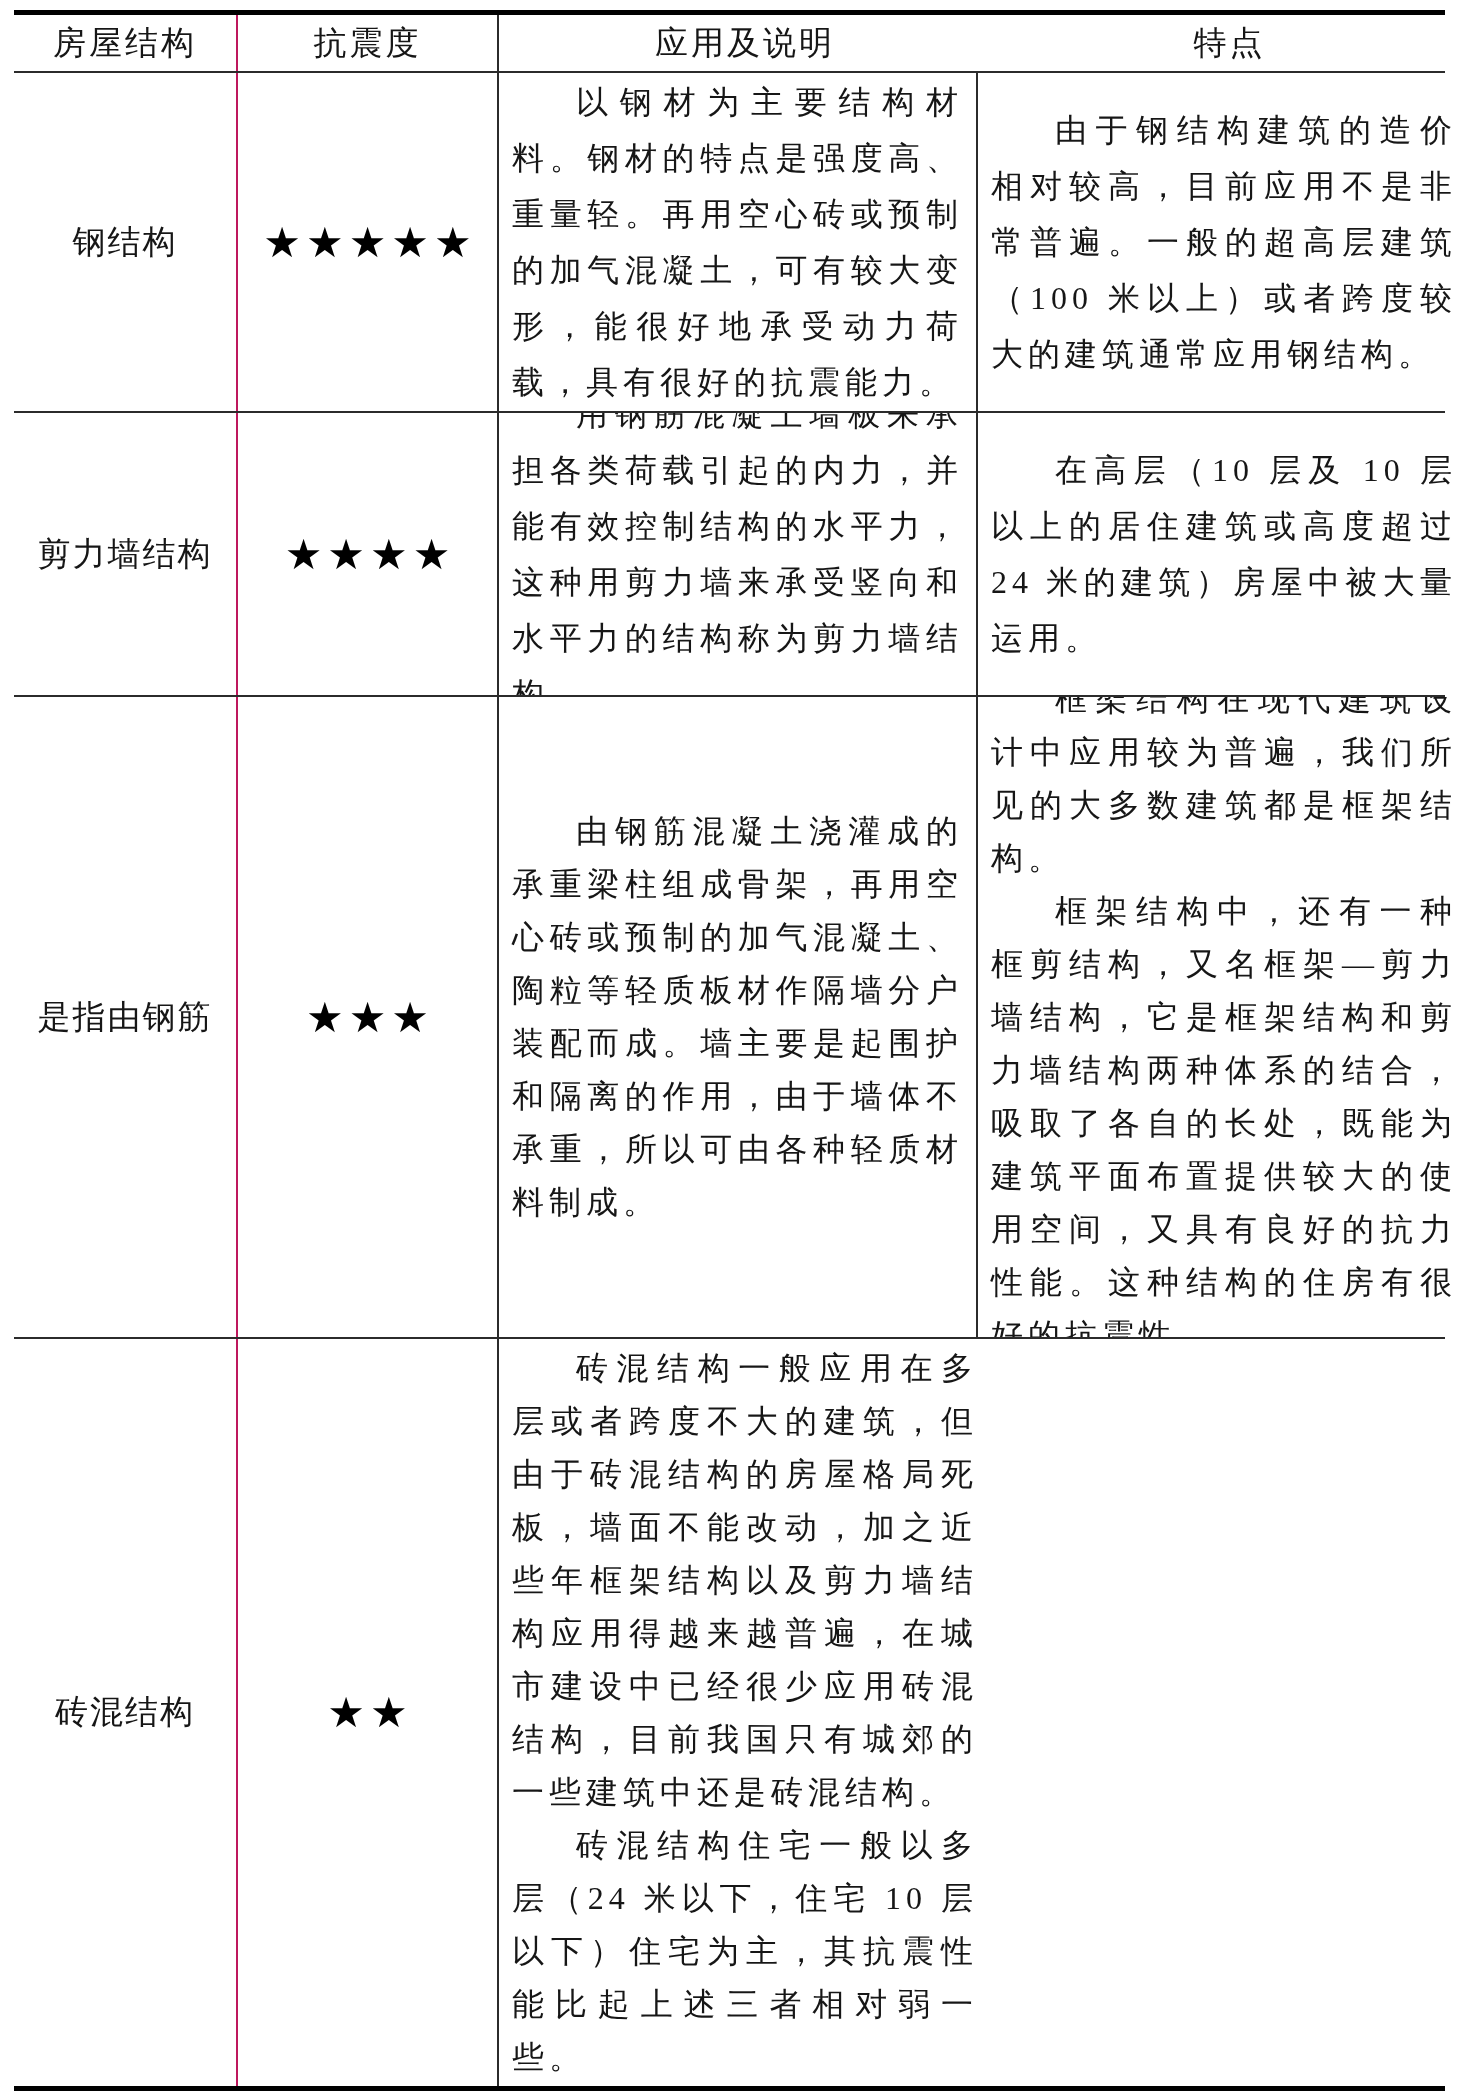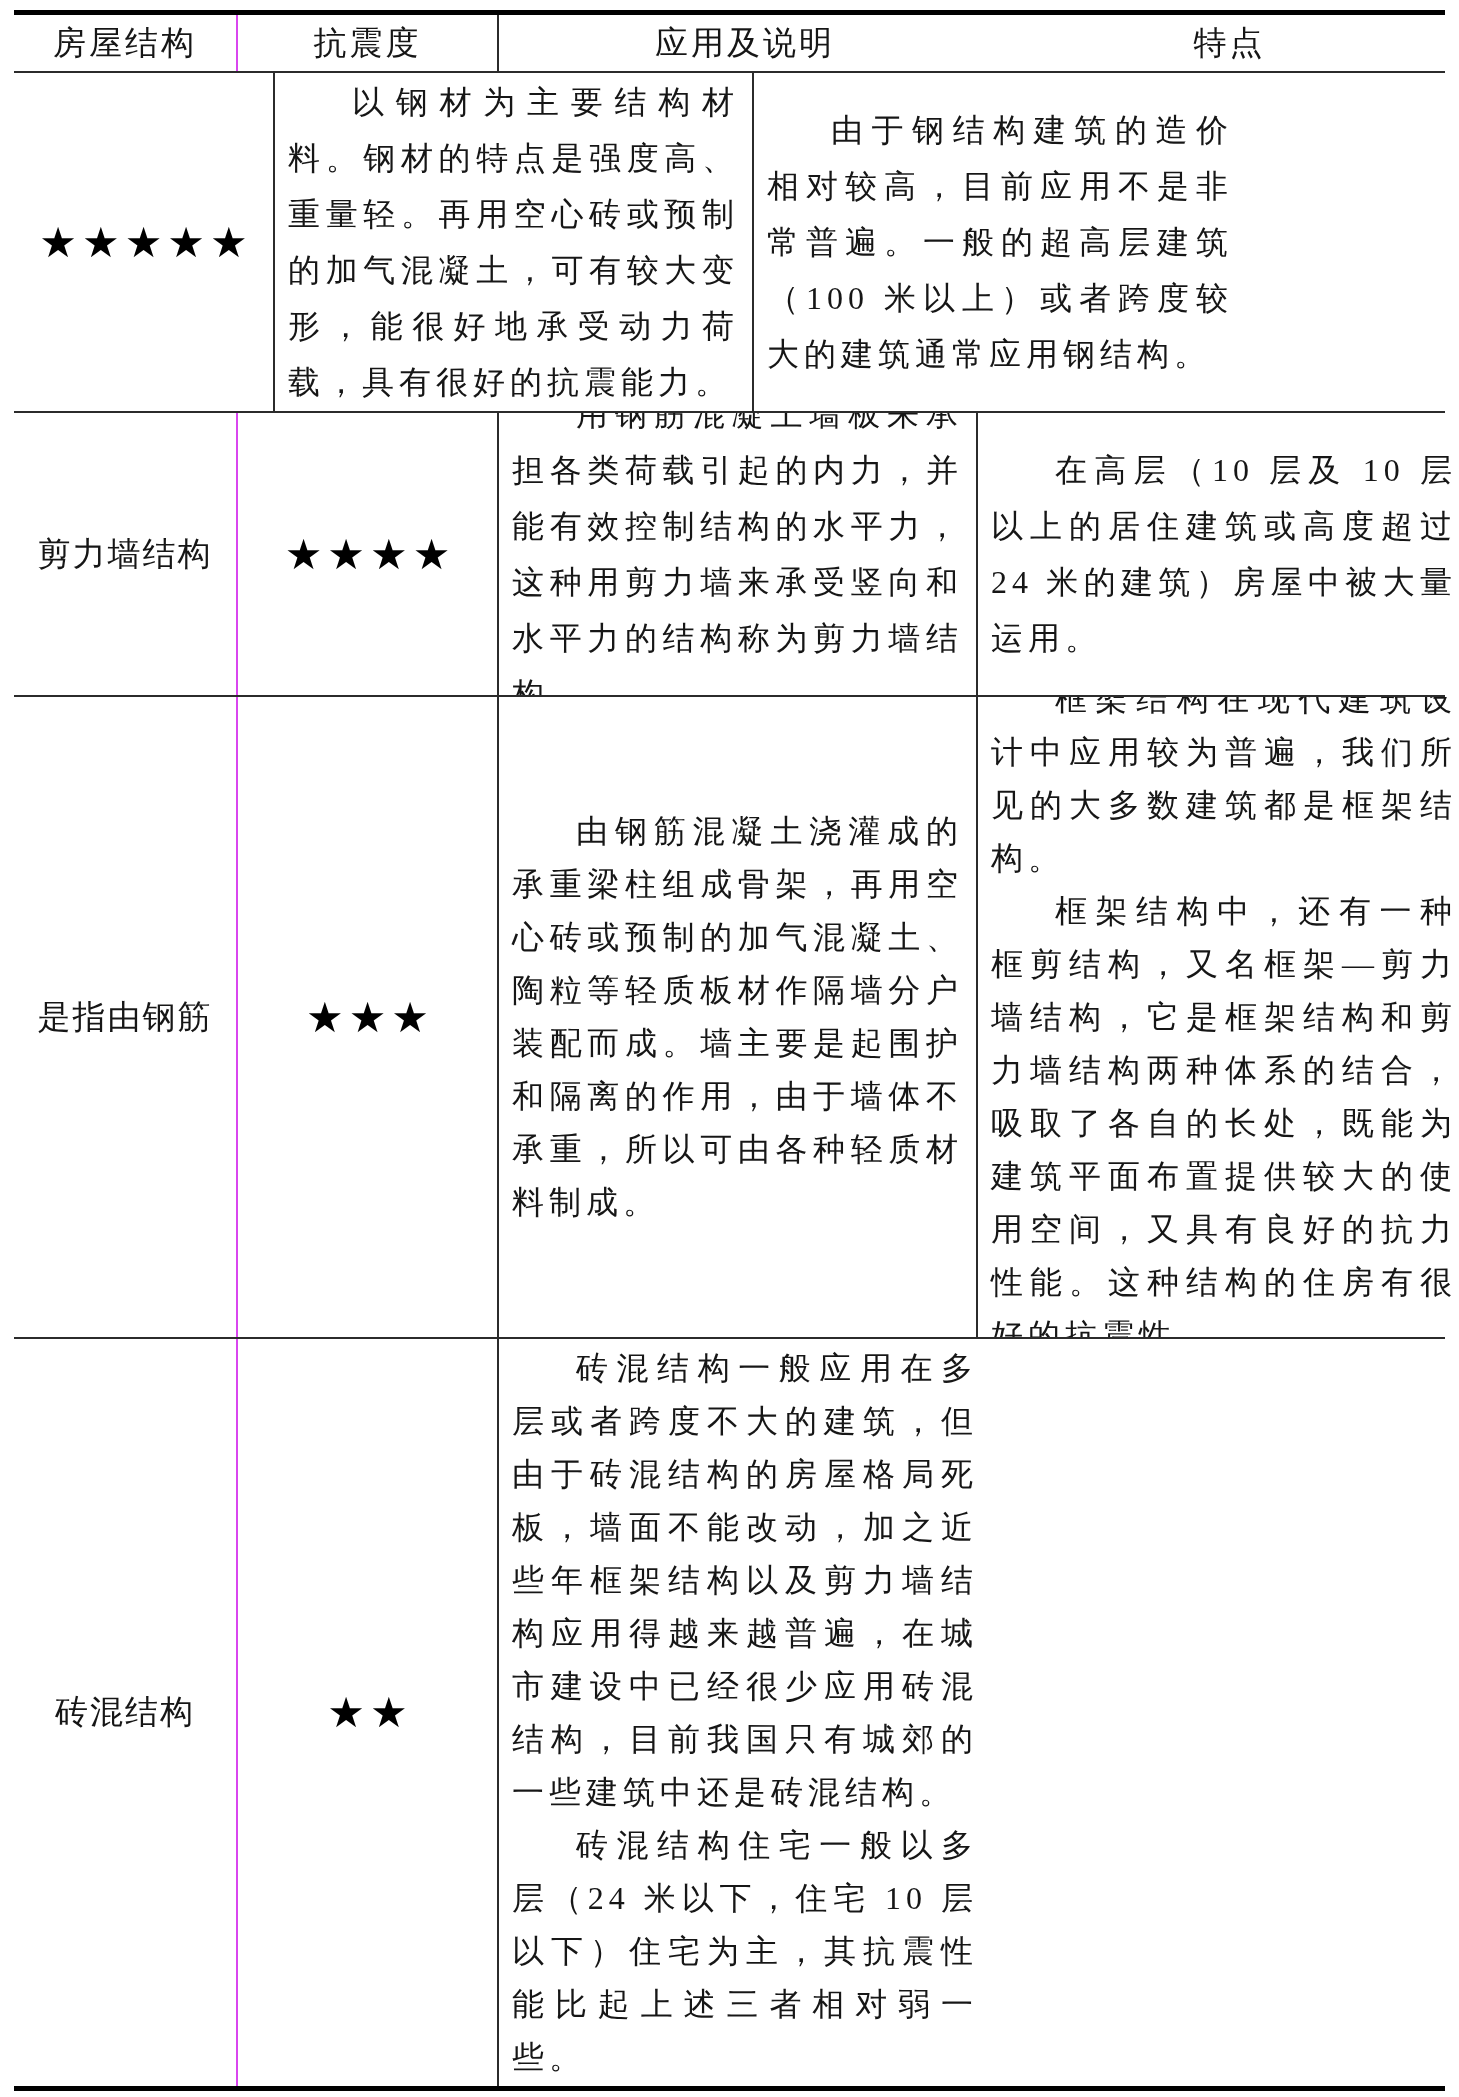--- a/index.html
+++ b/index.html
@@ -25,7 +25,7 @@
   }
   .row:last-child { border-bottom: none; }
   .c { flex: none; overflow: hidden; }
-  .c1 { width: 224px; border-right: 2px solid #d946ef; }
+  .c1 { width: 224px; border-right: 2px solid #be185d; }
   .c2 { width: 261px; border-right: 2px solid #2b2b2b; }
   .c3 { width: 479px; border-right: 2px solid #2b2b2b; }
   .c4 { width: 492px; }

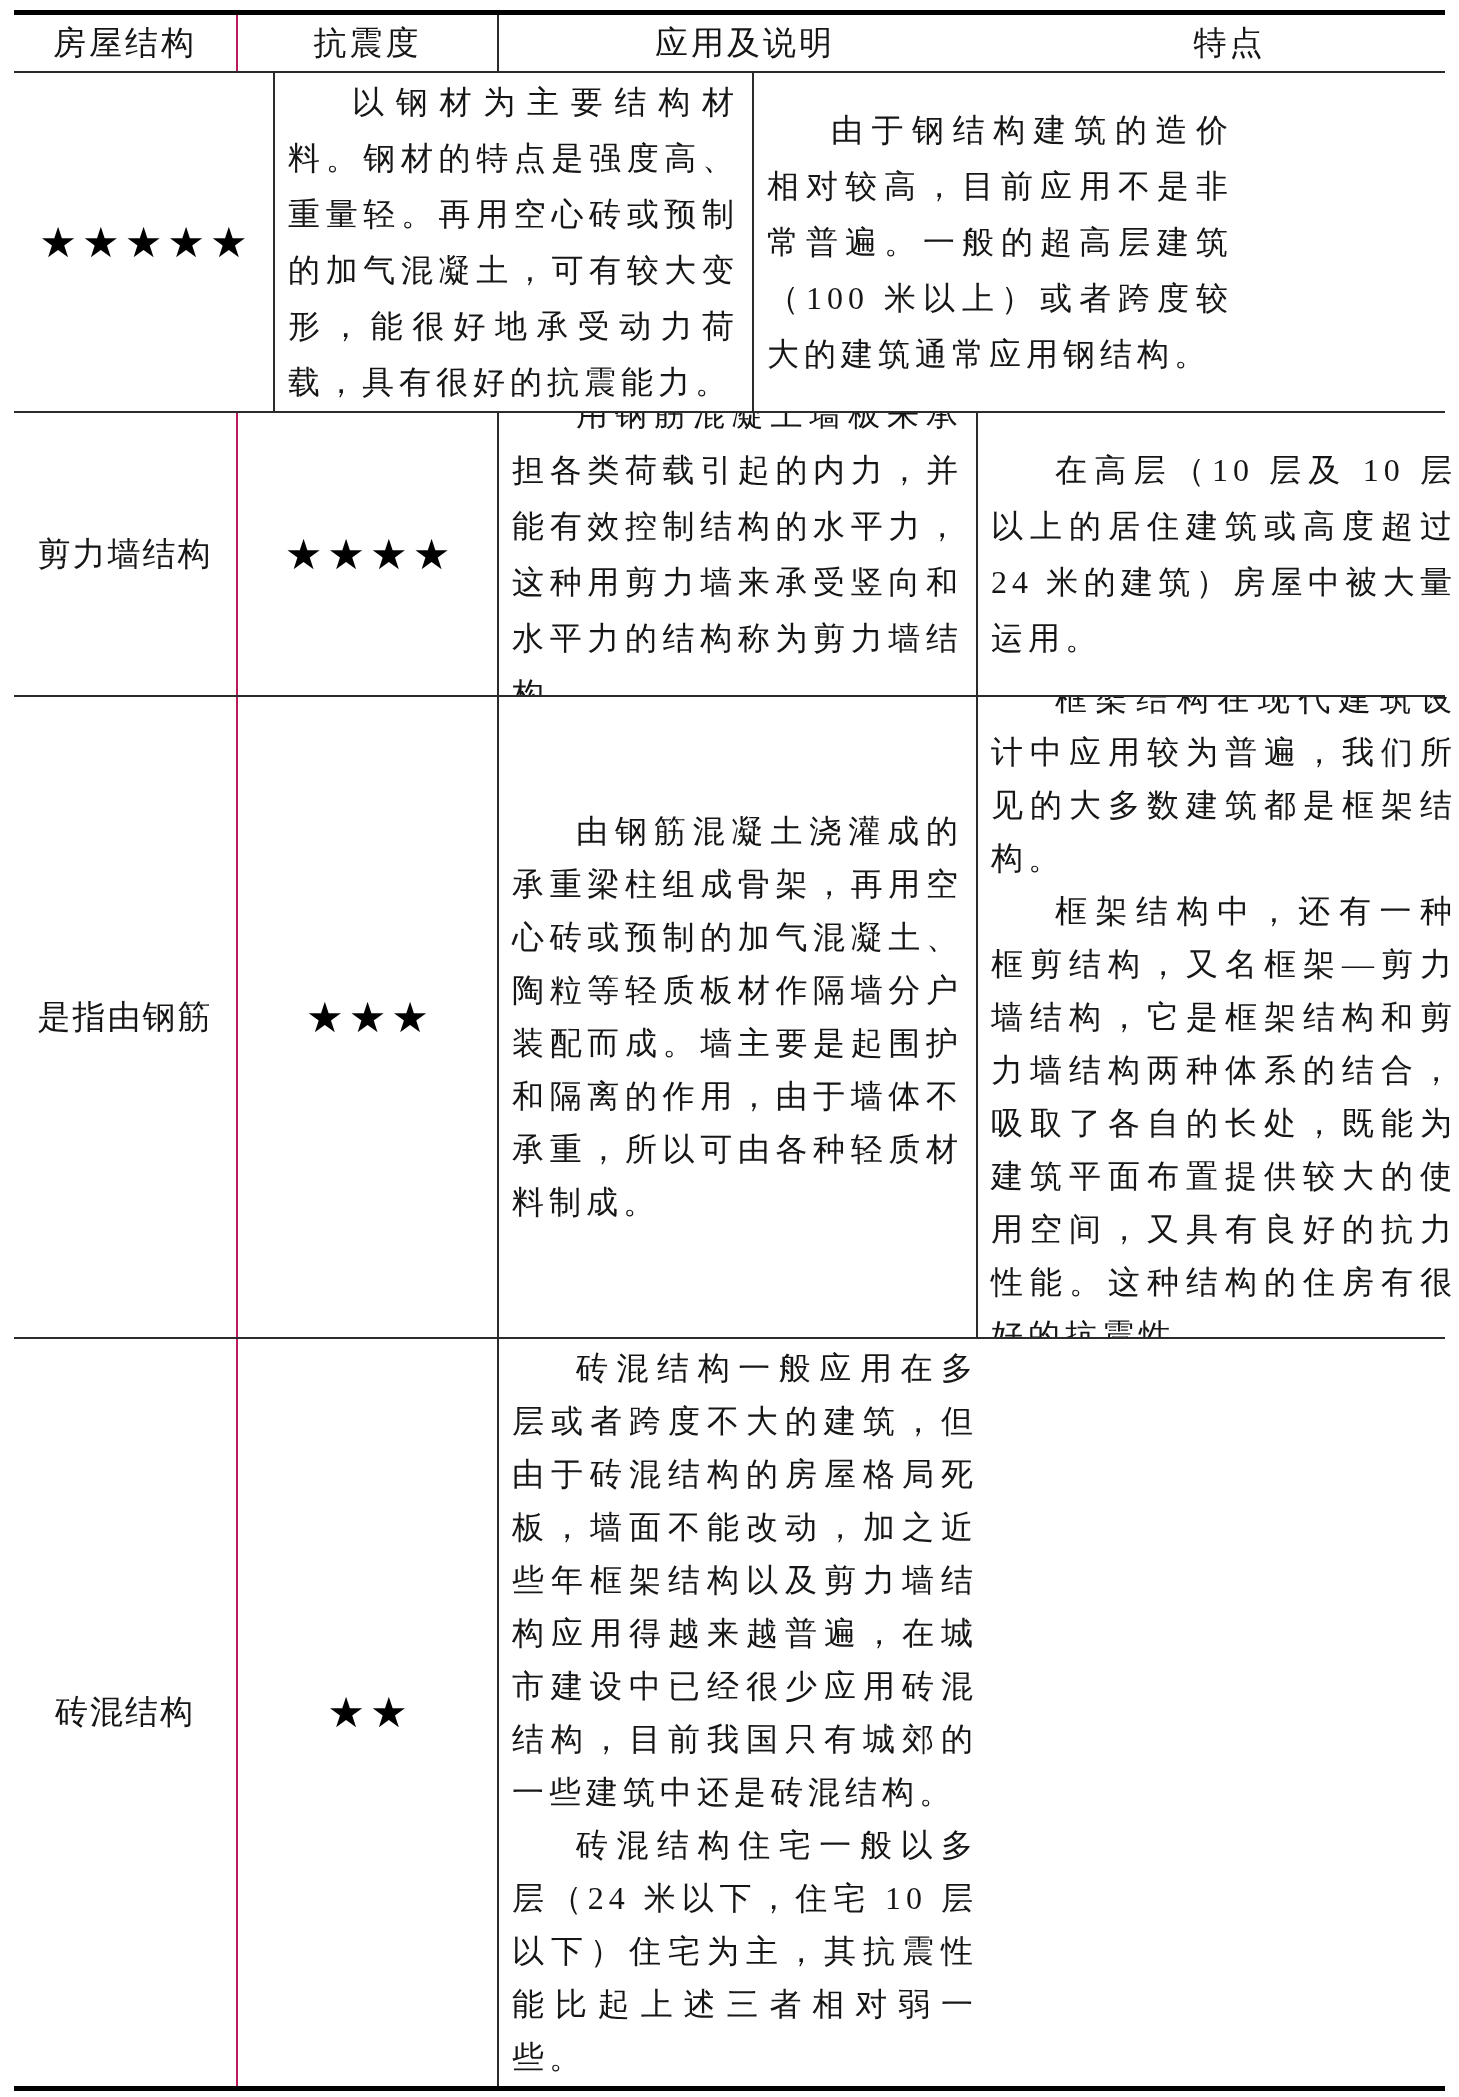--- a/index.html
+++ b/index.html
@@ -79,6 +79,7 @@
   </div>
 
   <div class="row r1">
+    <div class="c c1 namec">钢结构</div>
     <div class="c c2 starsc">★★★★★</div>
     <div class="c c3 textc">
       <p>以钢材为主要结构材料。钢材的特点是强度高、重量轻。再用空心砖或预制的加气混凝土，可有较大变形，能很好地承受动力荷载，具有很好的抗震能力。</p>

